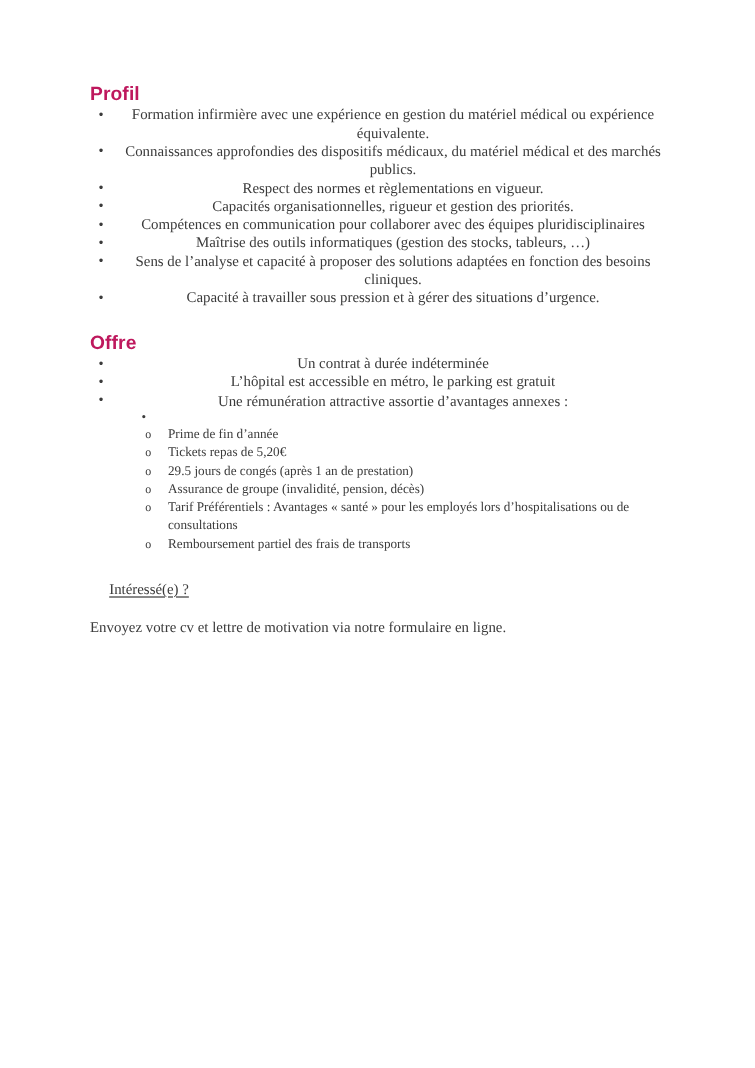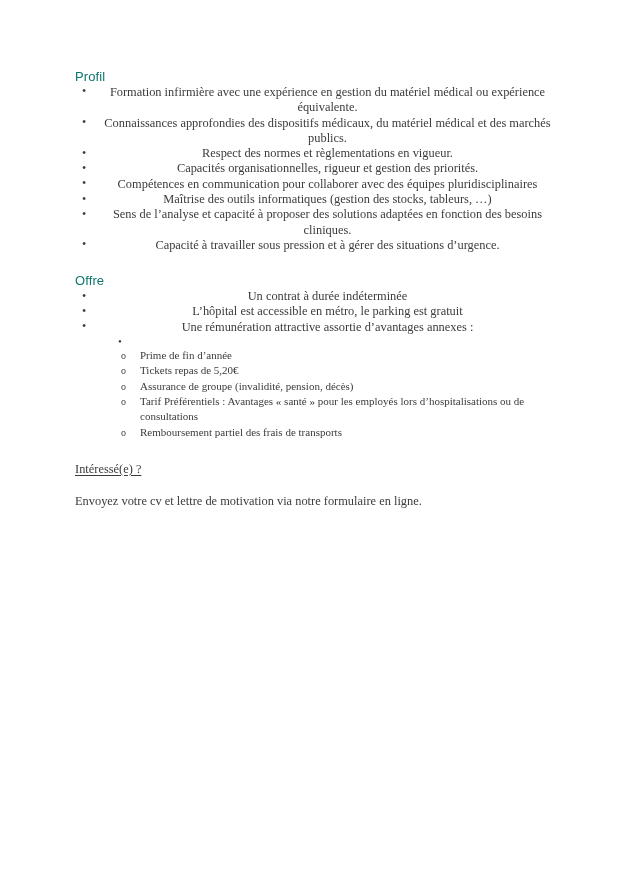--- a/index.html
+++ b/index.html
@@ -35,9 +35,9 @@
   
   h2.section-heading {
     font-family: "Liberation Sans", "DejaVu Sans", sans-serif;
-    font-size: 13px;
-    font-weight: normal;
-    color: #0f766e;
+    font-size: 16px;
+    font-weight: bold;
+    color: #be185d;
     margin: 0;
     padding: 0;
     line-height: 1.15;

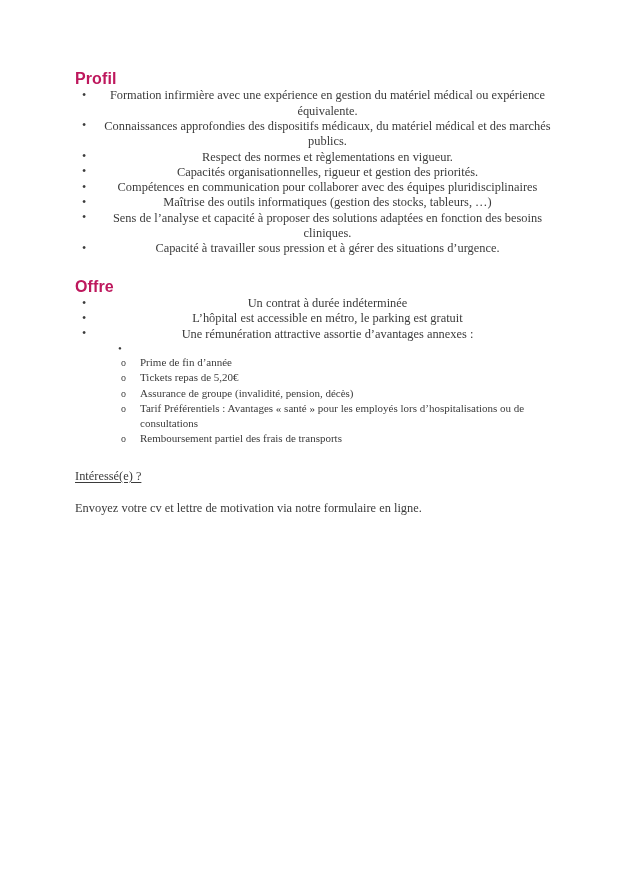--- a/index.html
+++ b/index.html
@@ -155,6 +155,7 @@
       <li class="empty-bullet"><span></span></li>
       <li><span>Prime de fin d’année</span></li>
       <li><span>Tickets repas de 5,20€</span></li>
+      <li><span>29.5 jours de congés (après 1 an de prestation)</span></li>
       <li><span>Assurance de groupe (invalidité, pension, décès)</span></li>
       <li><span>Tarif Préférentiels : Avantages « santé » pour les employés lors d’hospitalisations ou de consultations</span></li>
       <li><span>Remboursement partiel des frais de transports</span></li>

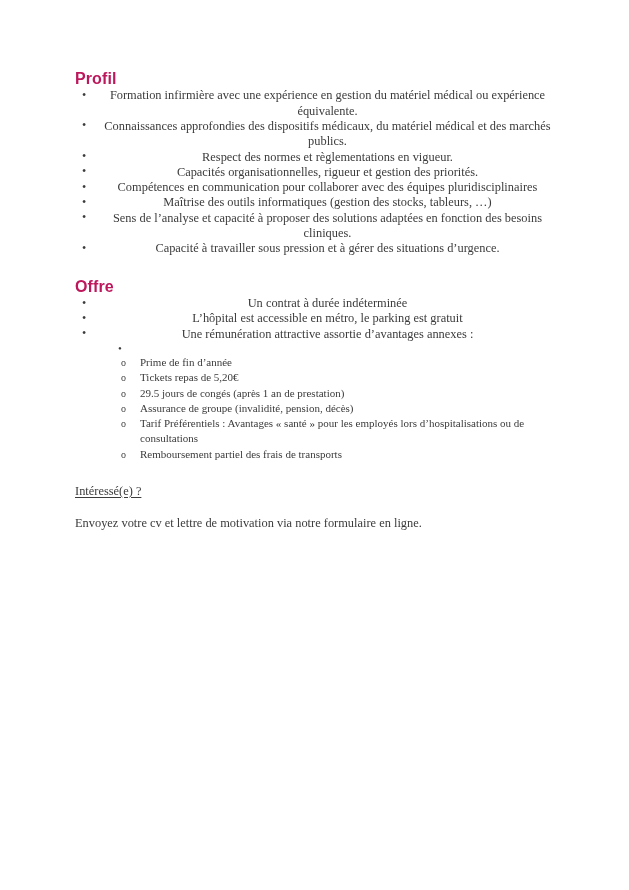--- a/index.html
+++ b/index.html
@@ -116,6 +116,7 @@
     text-decoration: underline;
     text-underline-offset: 2px;
     display: inline-block;
+    margin-left: 16px;
   }
   .closing .send-line {
     margin-top: 17px;

